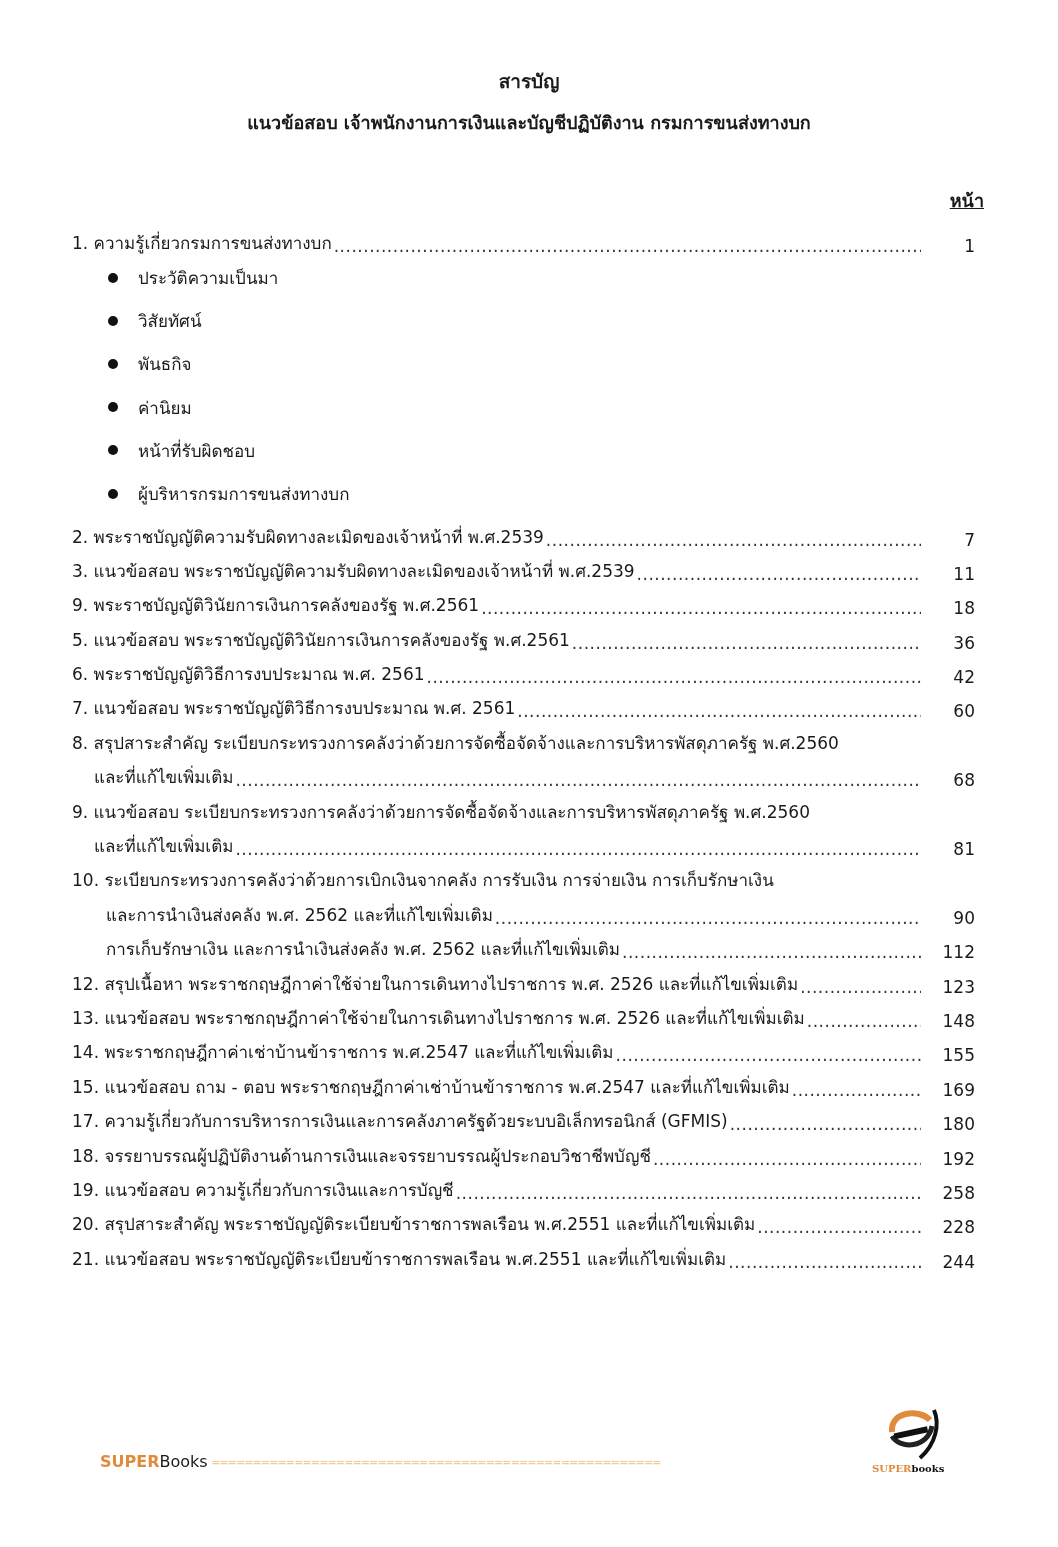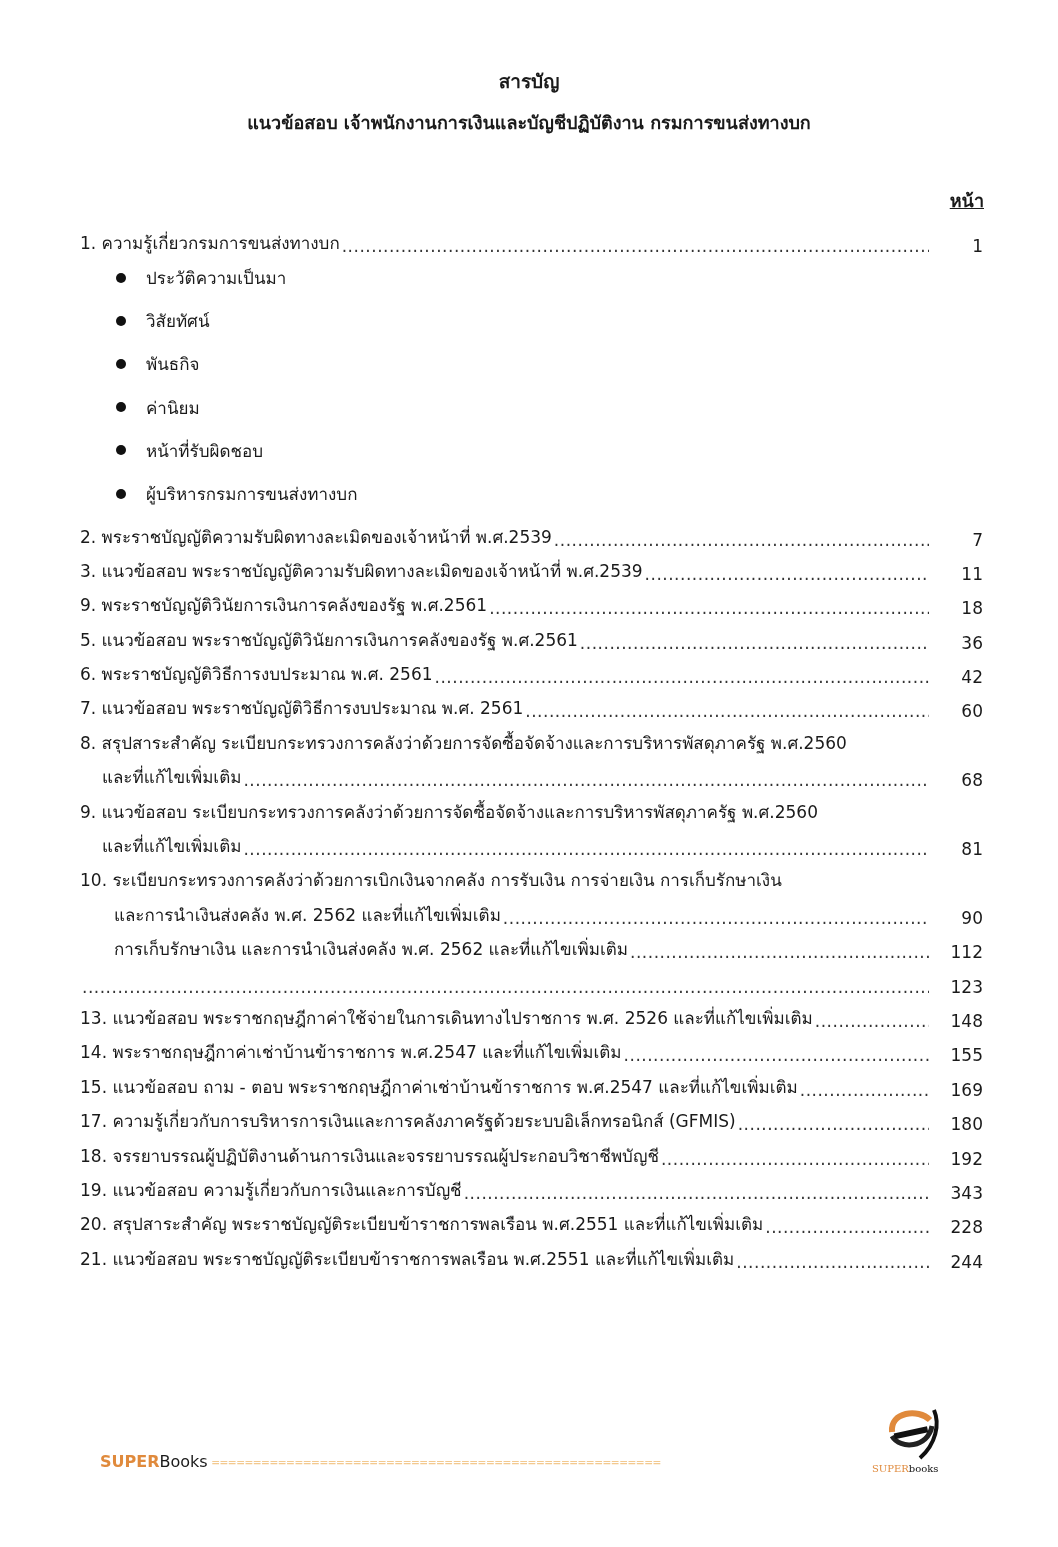--- a/index.html
+++ b/index.html
@@ -10,7 +10,7 @@
   .title-2 { top: 108px; font-size: 18px; }
   .page-col-header { position: absolute; top: 186px; right: 74px; font-weight: bold; font-size: 18px; text-decoration: underline; }
 
-  .toc { position: absolute; left: 80px; top: 224px; width: 905px; font-size: 17px; }
+  .toc { position: absolute; left: 72px; top: 224px; width: 905px; font-size: 17px; }
   .row { position: relative; display: flex; align-items: flex-end; height: 34.4px; }
   .row .text { white-space: nowrap; }
   .row .leader { flex: 1; overflow: hidden; white-space: nowrap; margin: 0 6px 0 2px; color: #333; letter-spacing: 0.5px; }

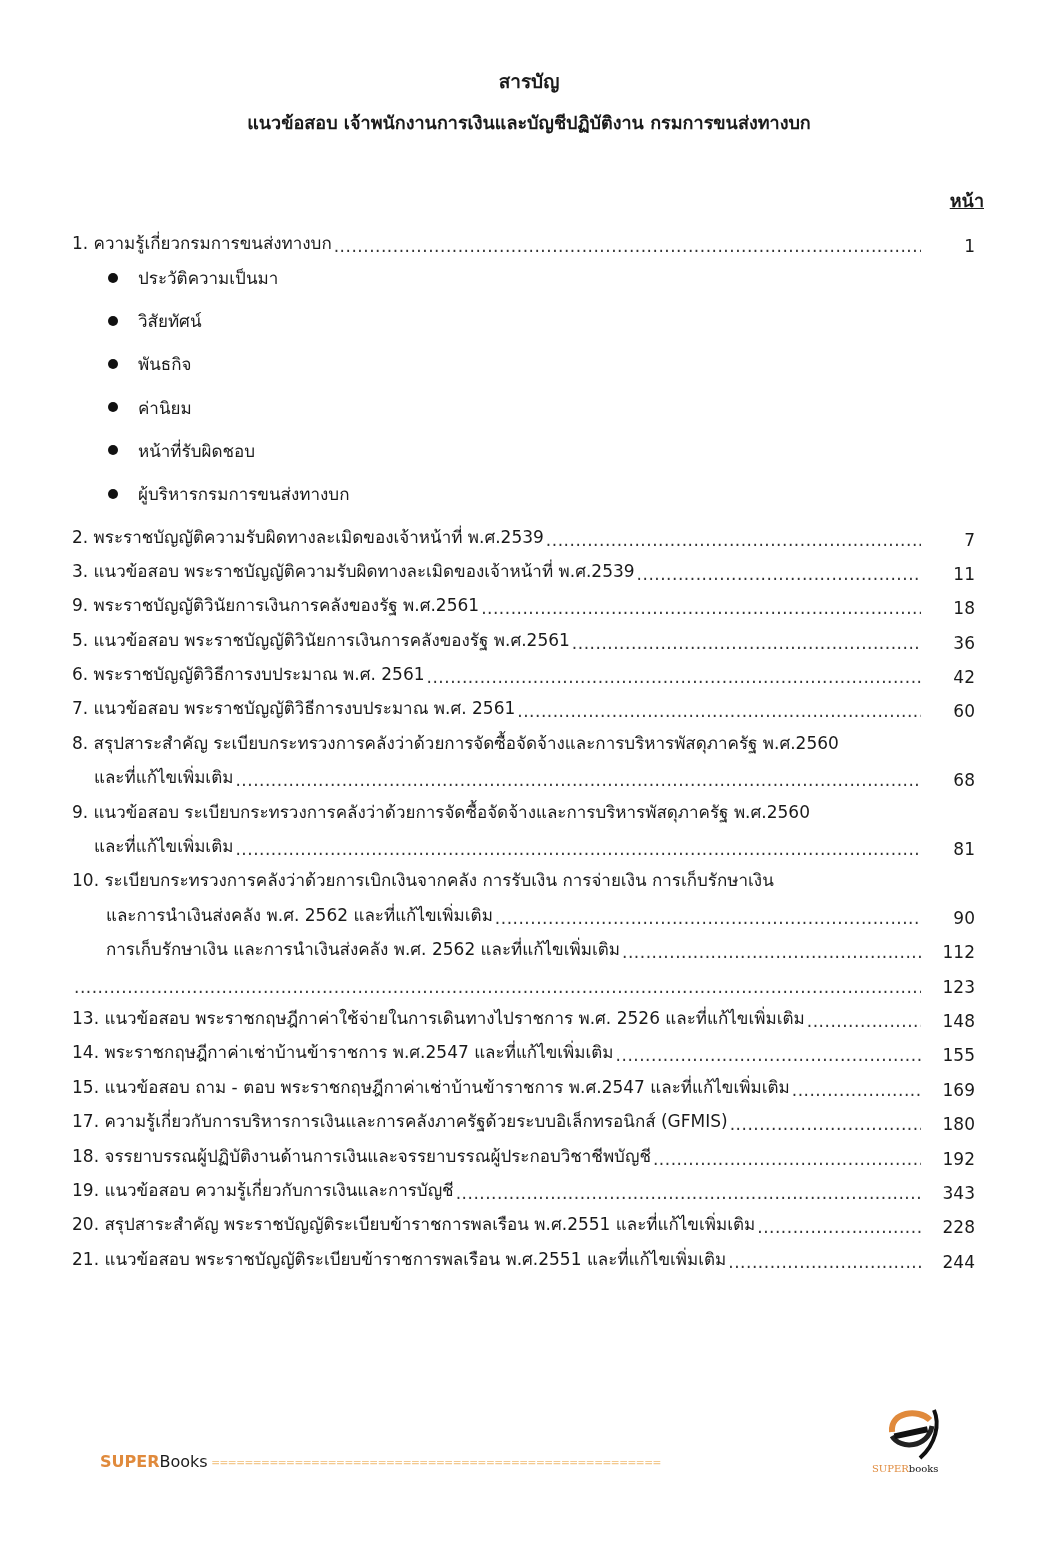--- a/index.html
+++ b/index.html
@@ -131,6 +131,7 @@
         <span class="page">112</span>
       </div>
       <div class="row">
+        <span class="text">12. สรุปเนื้อหา พระราชกฤษฎีกาค่าใช้จ่ายในการเดินทางไปราชการ พ.ศ. 2526 และที่แก้ไขเพิ่มเติม</span>
         <span class="leader"></span>
         <span class="page">123</span>
       </div>

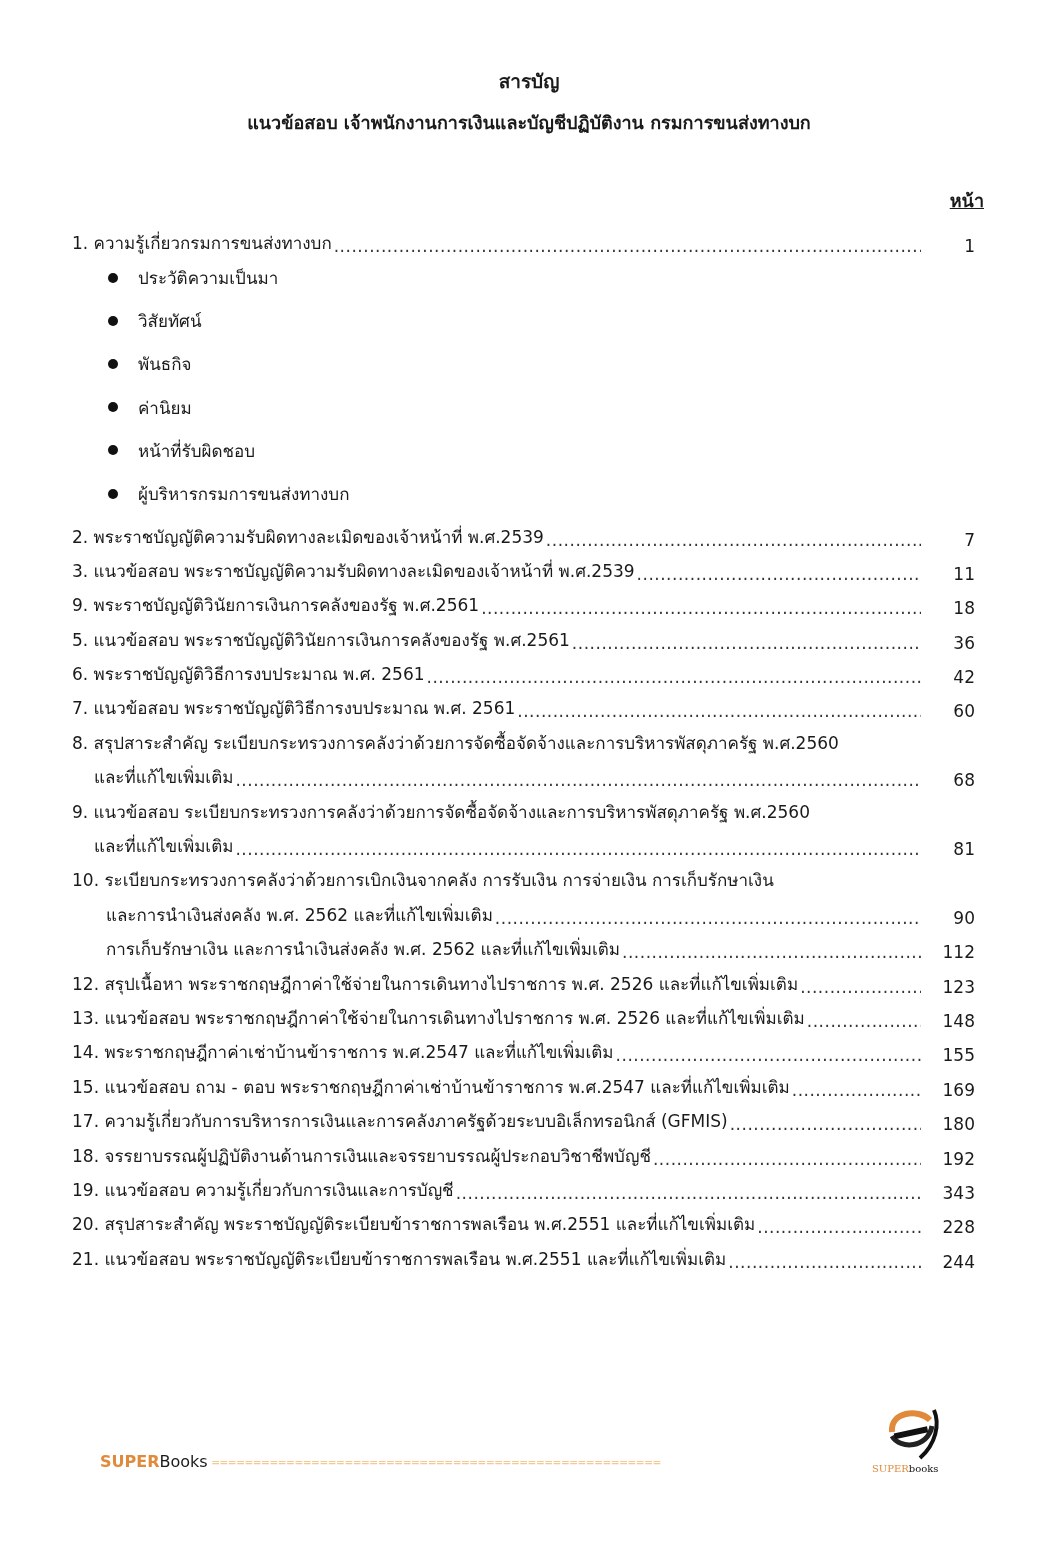--- a/index.html
+++ b/index.html
@@ -163,7 +163,7 @@
       <div class="row">
         <span class="text">19. แนวข้อสอบ ความรู้เกี่ยวกับการเงินและการบัญชี</span>
         <span class="leader"></span>
-        <span class="page">343</span>
+        <span class="page">258</span>
       </div>
       <div class="row">
         <span class="text">20. สรุปสาระสำคัญ พระราชบัญญัติระเบียบข้าราชการพลเรือน พ.ศ.2551 และที่แก้ไขเพิ่มเติม</span>

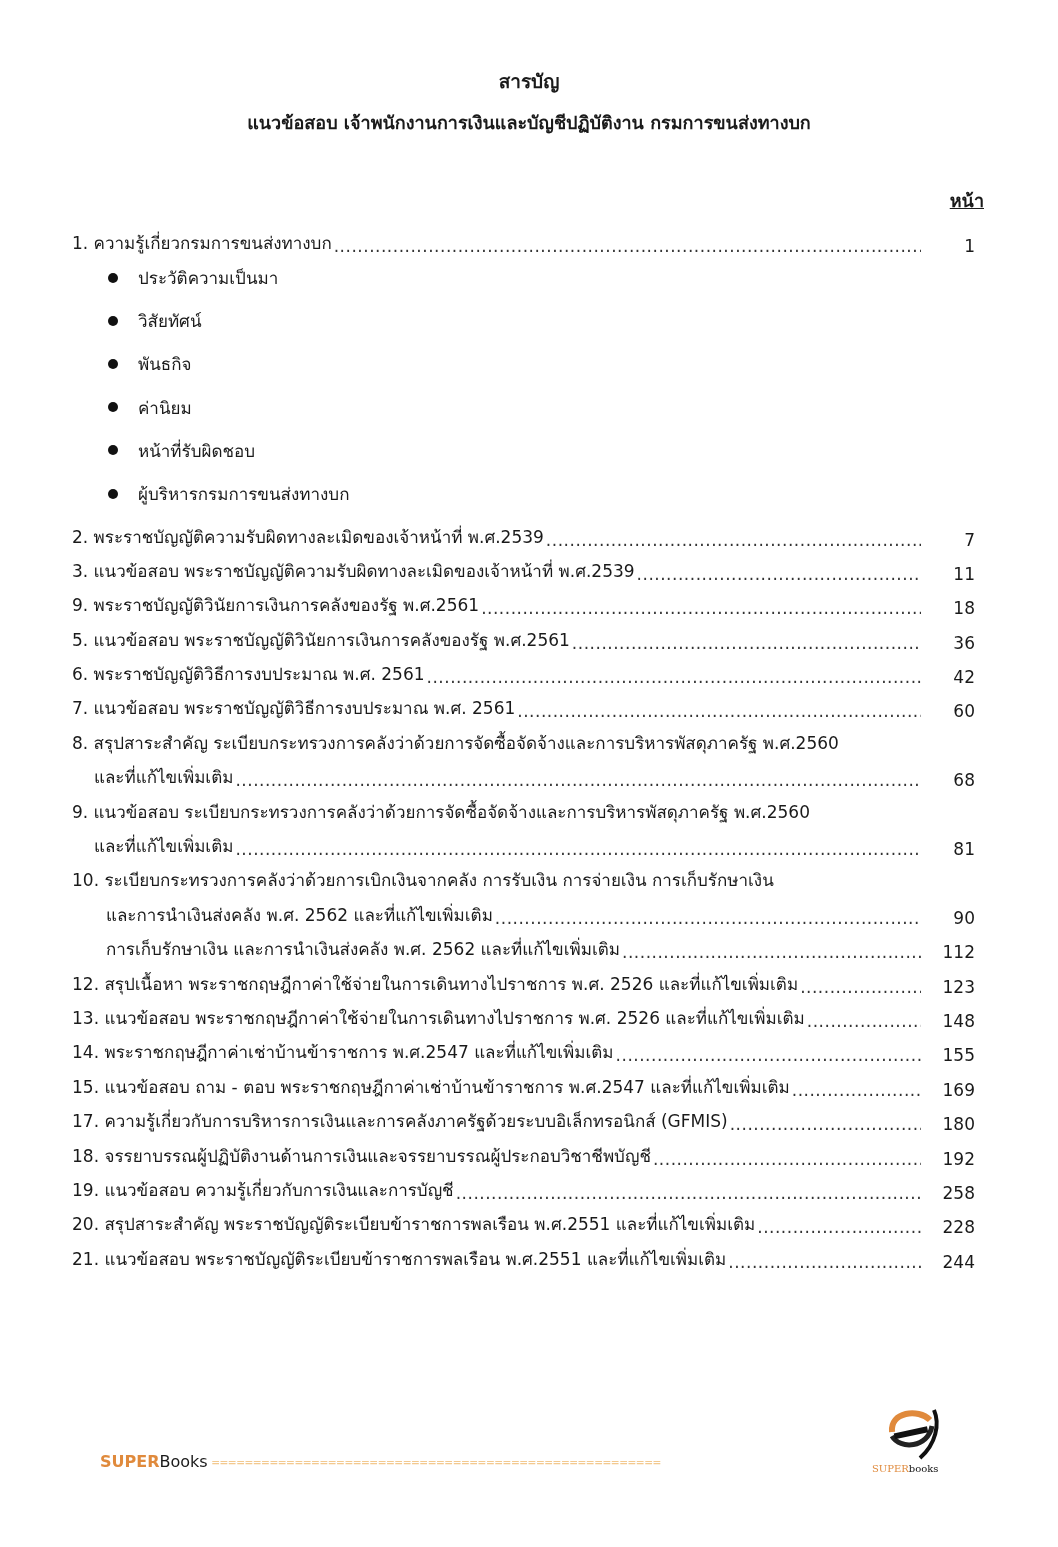--- a/index.html
+++ b/index.html
@@ -27,7 +27,7 @@
   .footer .brand-books { color: #1a1a1a; }
   .footer .rule { color: #f3c98f; margin-left: 4px; letter-spacing: 0.5px; font-family: "DejaVu Sans Mono", monospace; font-size: 13px; }
   .logo { position: absolute; left: 870px; top: 1406px; width: 84px; height: 70px; }
-  .logo .lt { position: absolute; bottom: 2px; left: 2px; font-size: 10px; font-weight: normal; font-family: "DejaVu Serif", serif; }
+  .logo .lt { position: absolute; bottom: 2px; left: 2px; font-size: 10px; font-weight: bold; font-family: "DejaVu Serif", serif; }
   .logo .lt .s { color: #e08a3c; }
   .logo .lt .b { color: #111; }
 </style>

